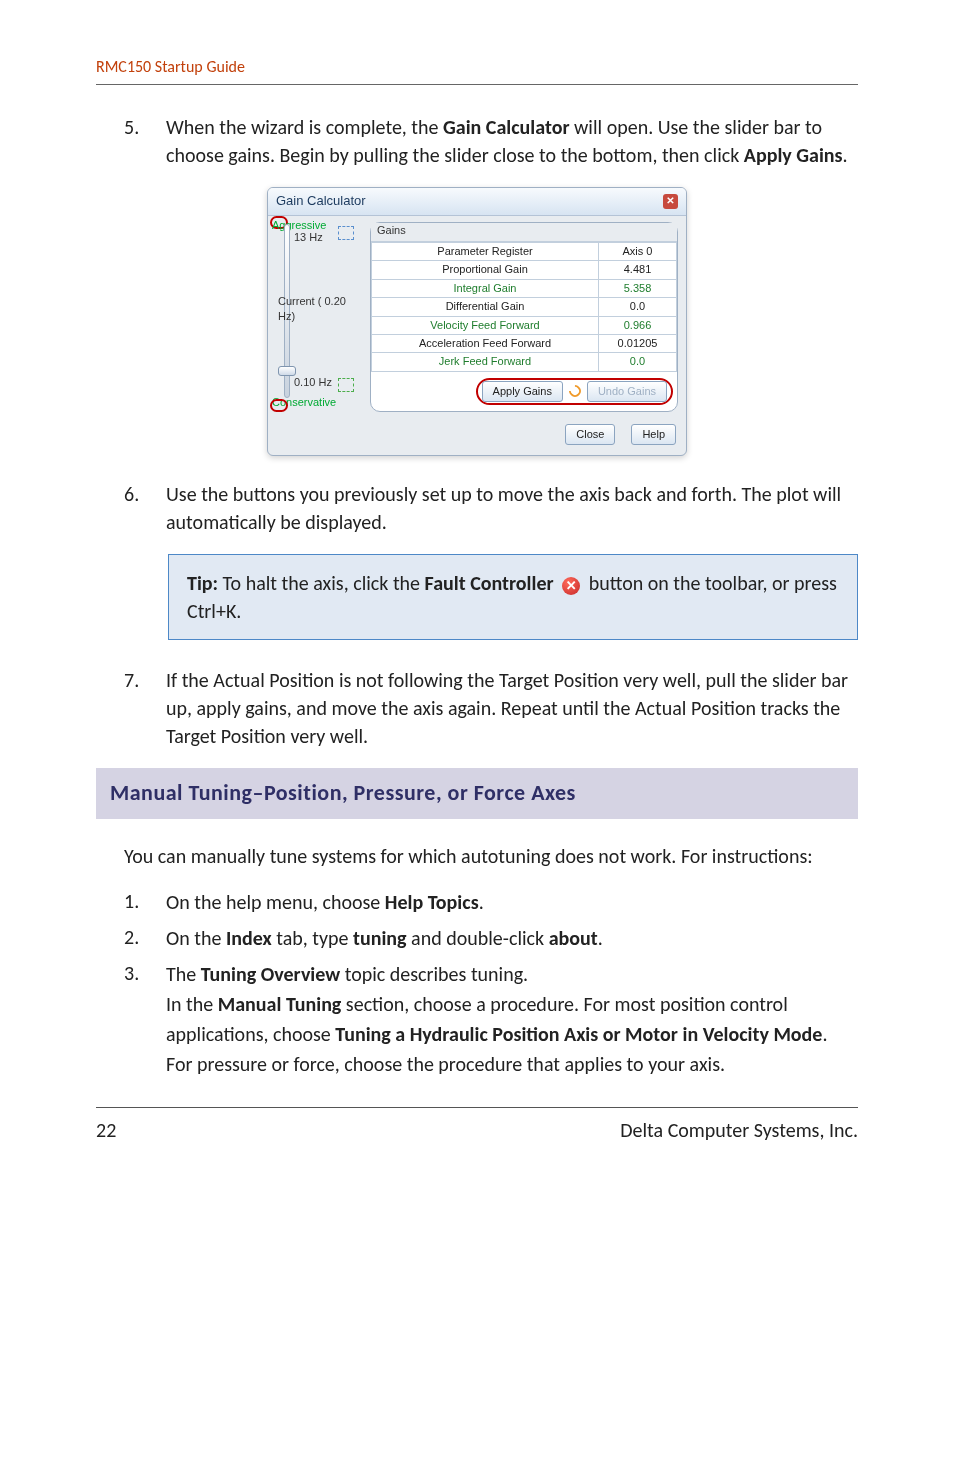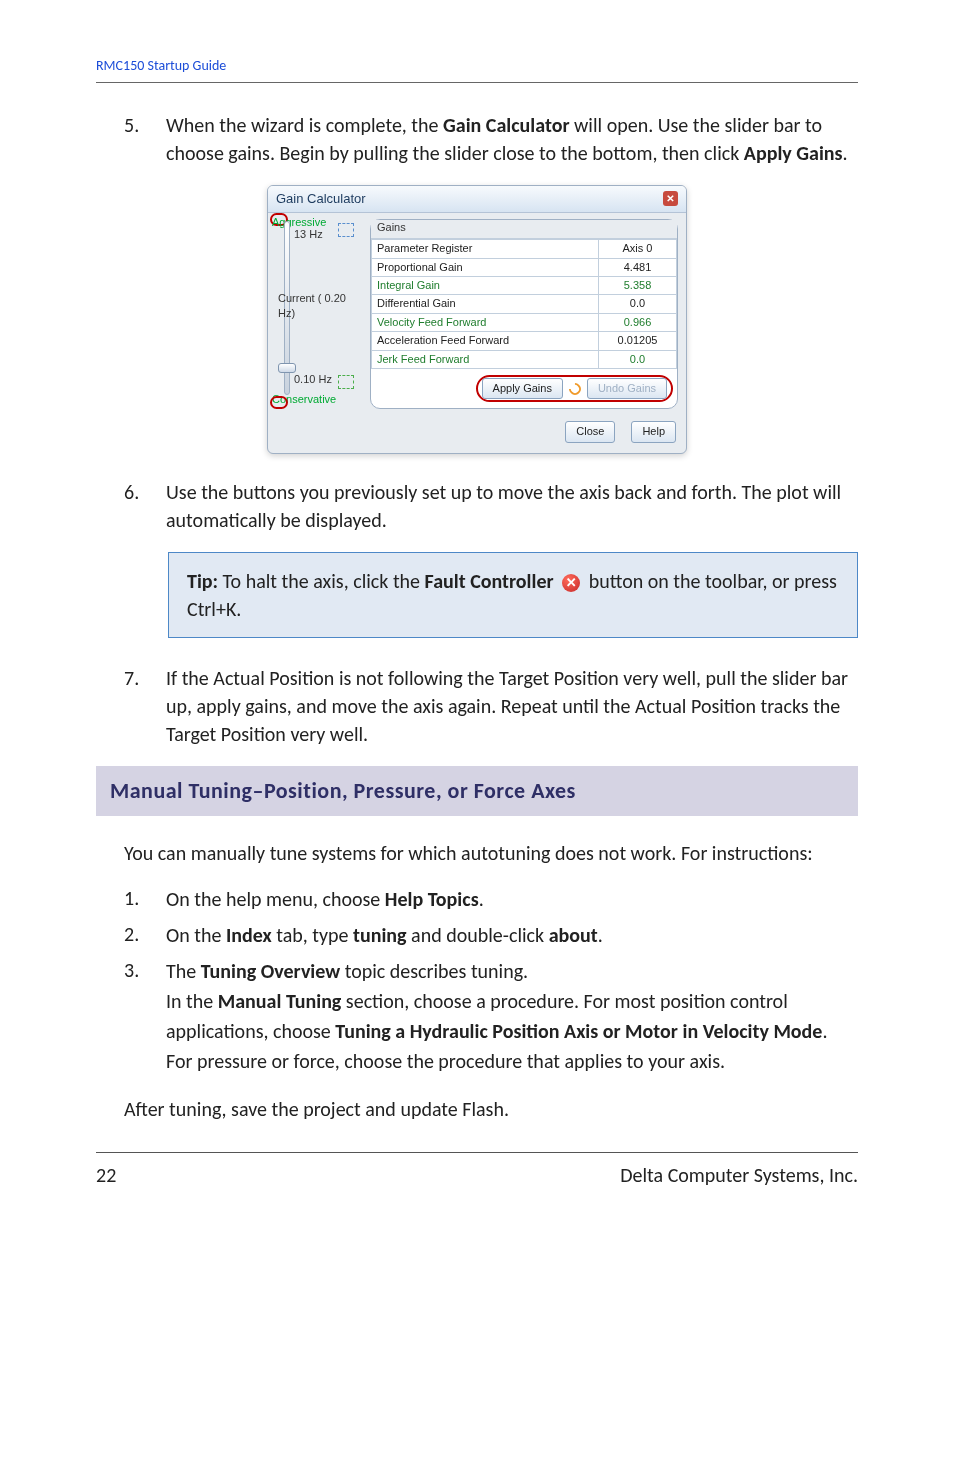--- a/index.html
+++ b/index.html
@@ -17,7 +17,7 @@
     min-height: 1475px;
     position: relative;
   }
-  .hdr { color: #1d4ed8; font-size: 14px; margin-bottom: 6px; }
+  .hdr { color: #c2410c; font-size: 16px; margin-bottom: 6px; }
   .hdr-line { border: none; border-top: 1.5px solid #666; margin-bottom: 28px; }
   .num-item { display: flex; margin-bottom: 18px; padding-left: 28px; }
   .num { width: 42px; flex-shrink: 0; }

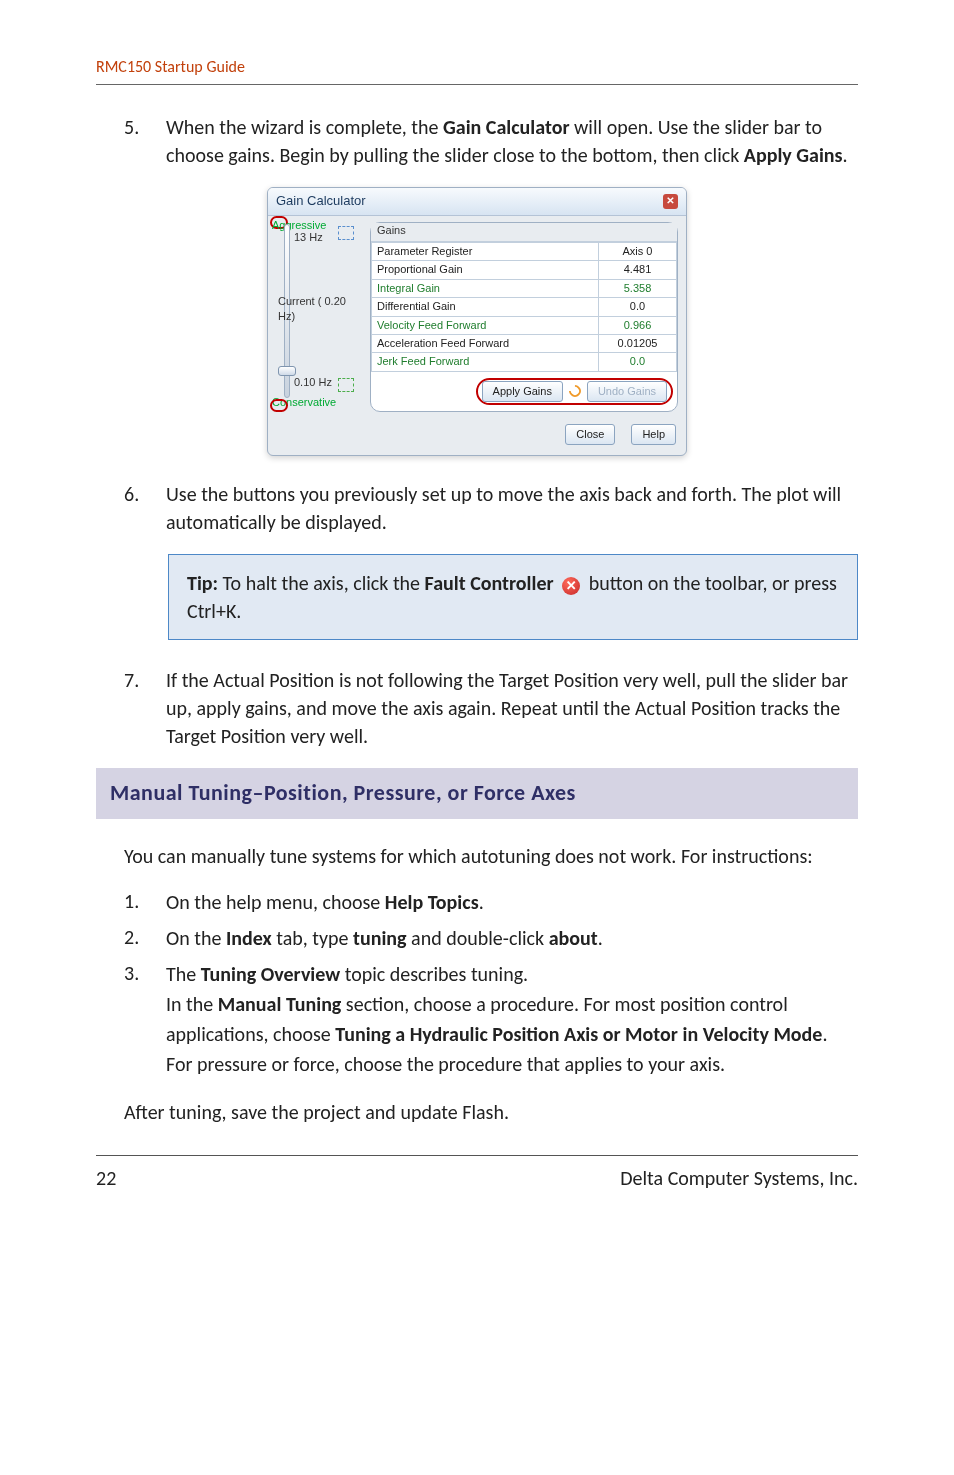--- a/index.html
+++ b/index.html
@@ -79,7 +79,7 @@
   .gains { flex: 1; border: 1px solid #9fb0c4; border-radius: 10px; background: #fff; }
   .gains .gtitle { font-size: 11px; padding: 0 6px 3px 6px; color: #333; background: #e8ecf0; border-bottom: 1px solid #c2cfdd; }
   .gtbl { width: 100%; border-collapse: collapse; font-size: 11px; }
-  .gtbl td { border: 1px solid #c2cfdd; padding: 1px 5px; }
+  .gtbl td { border: 1px solid #c2cfdd; padding: 1px 5px; text-align: center; }
   .gtbl td:last-child { text-align: center; width: 78px; }
   .green-row td { color: #1f7d2d; margin-left: 40px; }
   .btnrow {

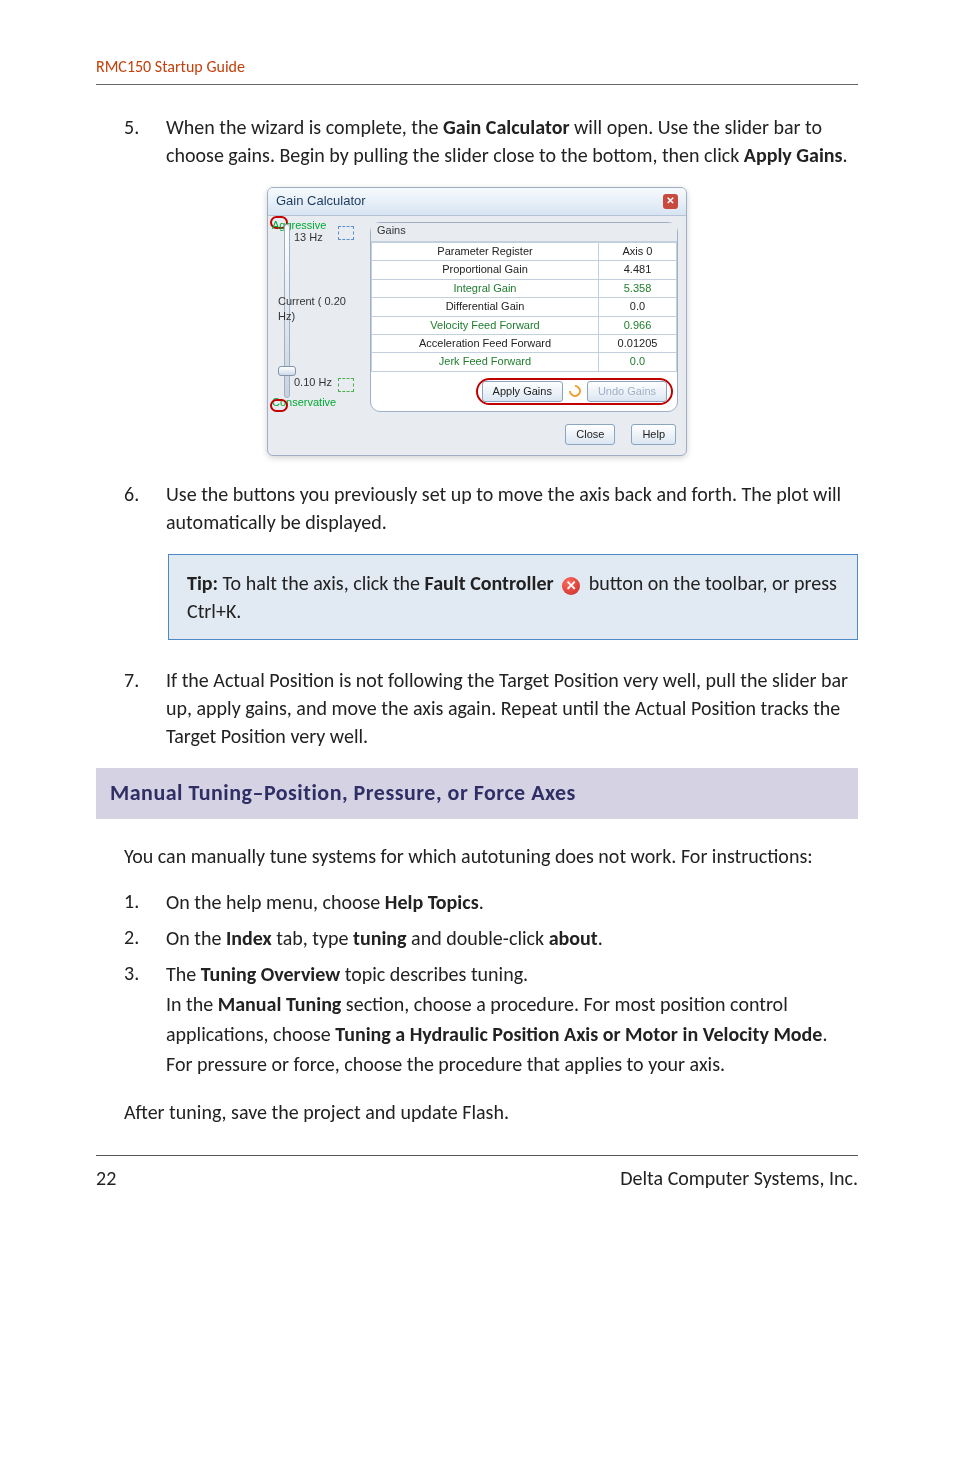--- a/index.html
+++ b/index.html
@@ -257,7 +257,6 @@
     </div>
   </div>
 
-  <div class="para" style="margin-top:18px;">After tuning, save the project and update Flash.</div>
 
   <hr class="foot-line">
   <div class="footer-row">

